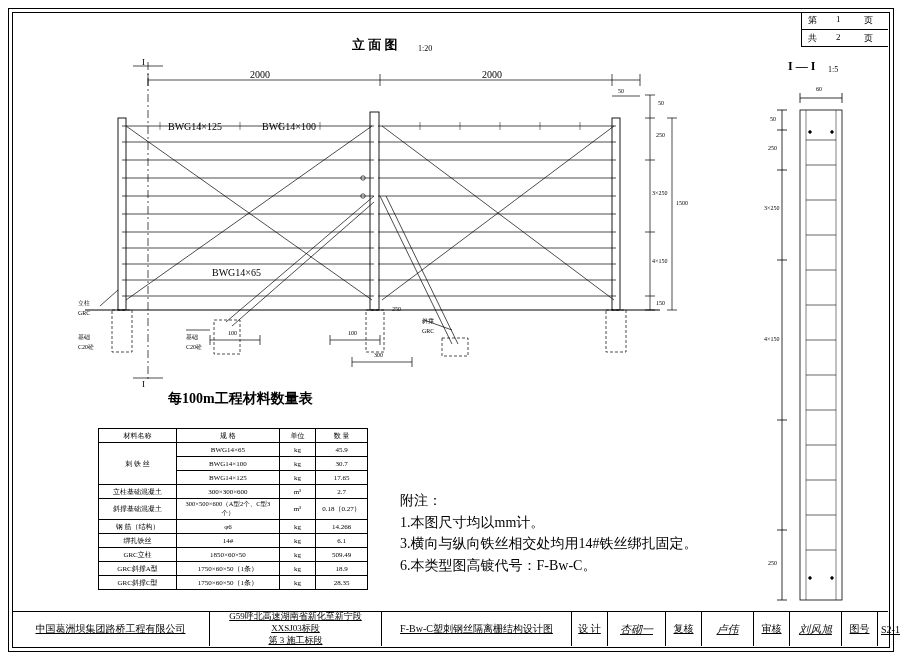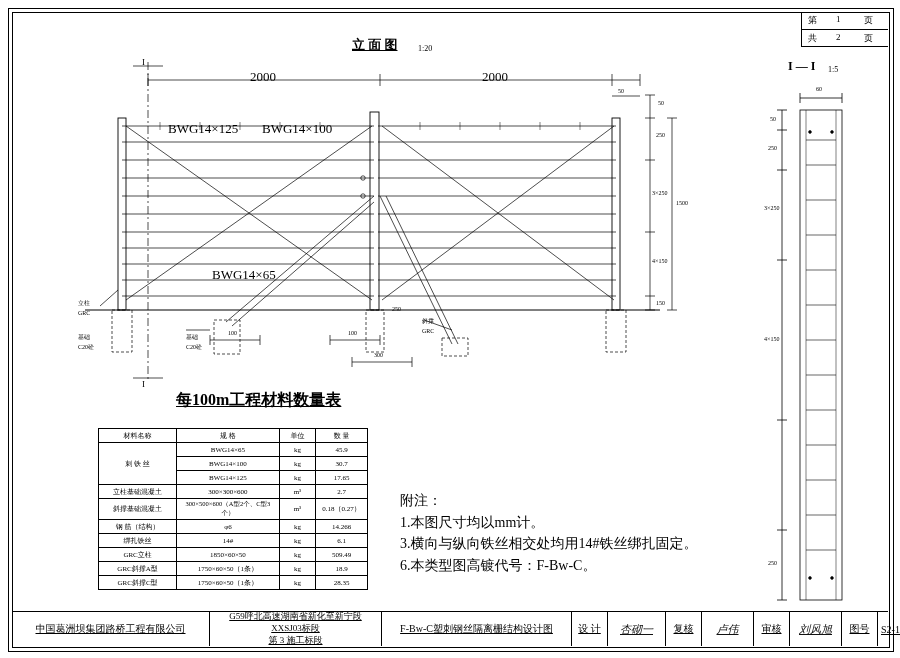--- a/index.html
+++ b/index.html
@@ -9,7 +9,7 @@
   .frame2{position:absolute;left:12px;top:12px;width:876px;height:634px;border:0.8px solid #000;}
   .txt{position:absolute;white-space:nowrap;font-size:9px;line-height:1;}
   .ttl{font-weight:bold;}
-  .u{text-decoration:underline;}
+  .u{}
   .sm{font-size:13px;}
   .xs{font-size:6px;}
   svg{position:absolute;left:0;top:0;overflow:visible;}

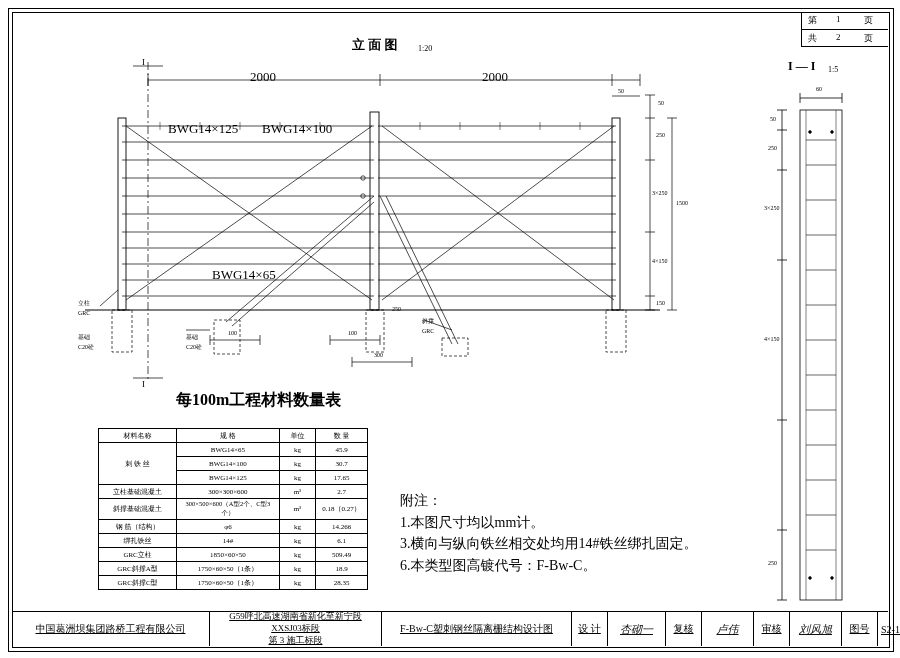--- a/index.html
+++ b/index.html
@@ -10,7 +10,7 @@
   .txt{position:absolute;white-space:nowrap;font-size:9px;line-height:1;}
   .ttl{font-weight:bold;}
   .u{}
-  .sm{font-size:13px;}
+  .sm{font-size:10px;}
   .xs{font-size:6px;}
   svg{position:absolute;left:0;top:0;overflow:visible;}
   

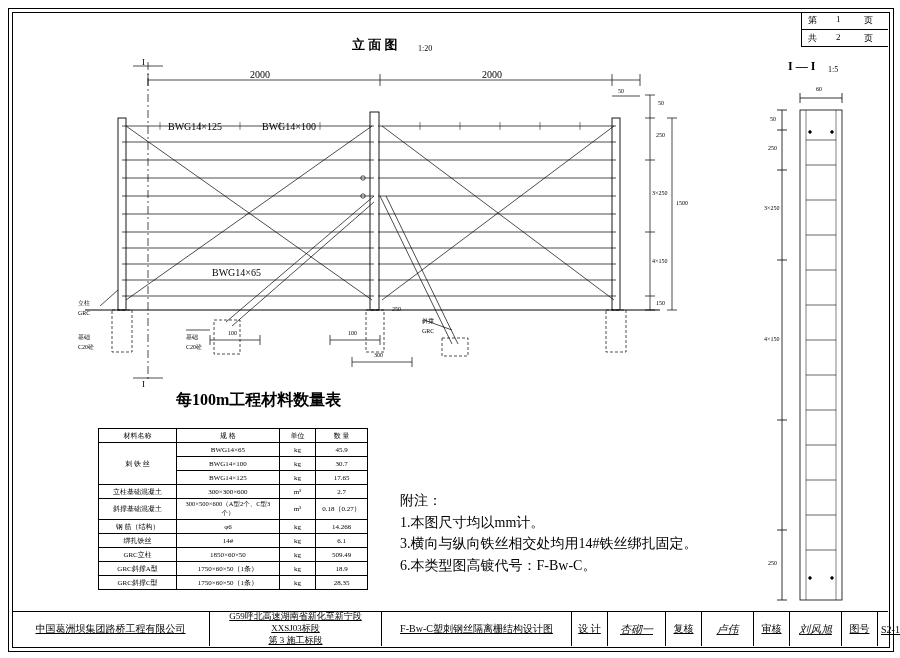--- a/index.html
+++ b/index.html
@@ -244,7 +244,7 @@
   <div class="txt xs" style="left:764px;top:336px">4×150</div>
   <div class="txt xs" style="left:768px;top:560px">250</div>
 
-  <div class="txt ttl u" style="left:176px;top:392px;font-size:16px">每100m工程材料数量表</div>
+  <div class="txt ttl u" style="left:168px;top:392px;font-size:14px">每100m工程材料数量表</div>
 
   <table class="mt" style="left:98px;top:428px;width:270px">
     <tbody>

